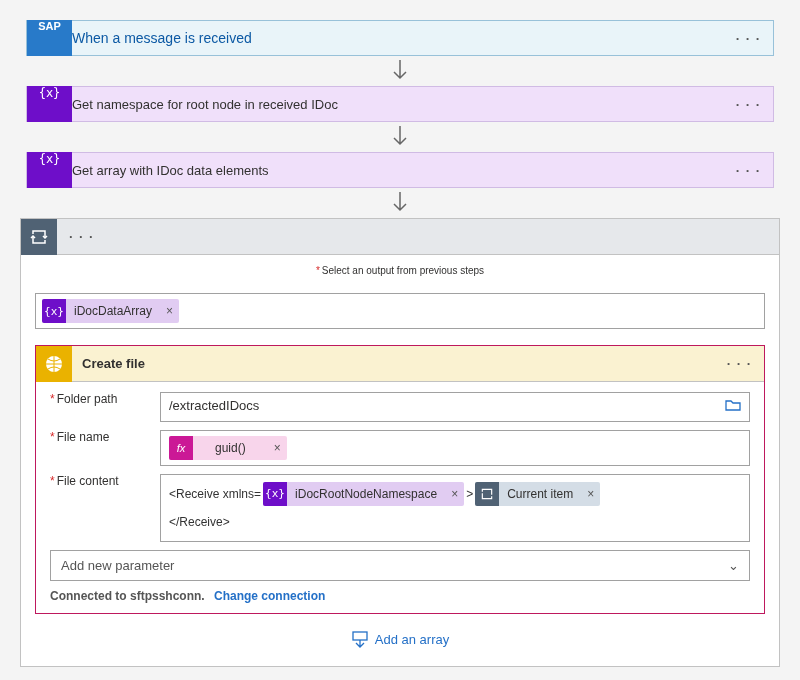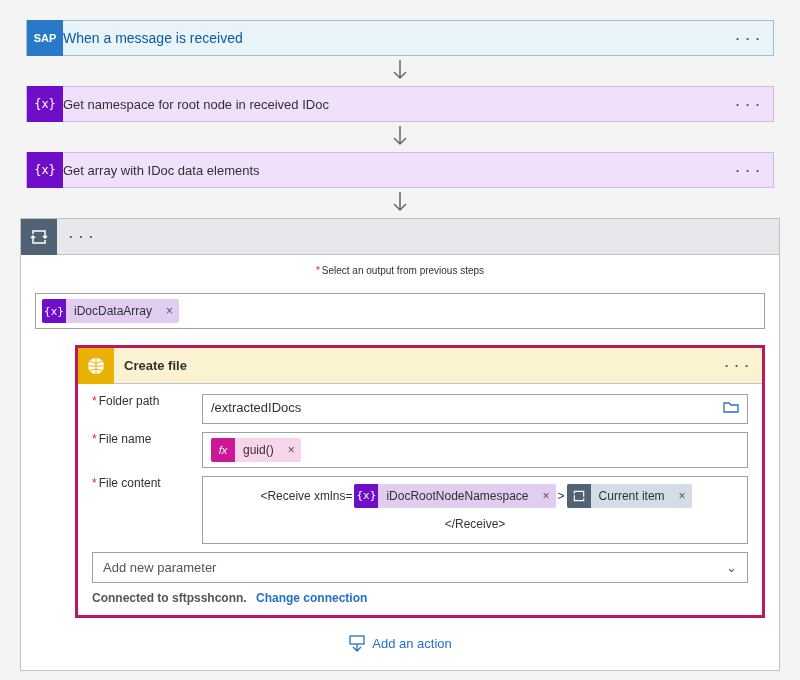--- a/index.html
+++ b/index.html
@@ -22,10 +22,9 @@
     height: 36px;
   }
   .step .icon-box {
-    width: 36px;
+    width: 45px;
     height: 36px;
     display: flex;
-    align-items: center;
     justify-content: center;
     color: #fff;
     font-size: 14px;

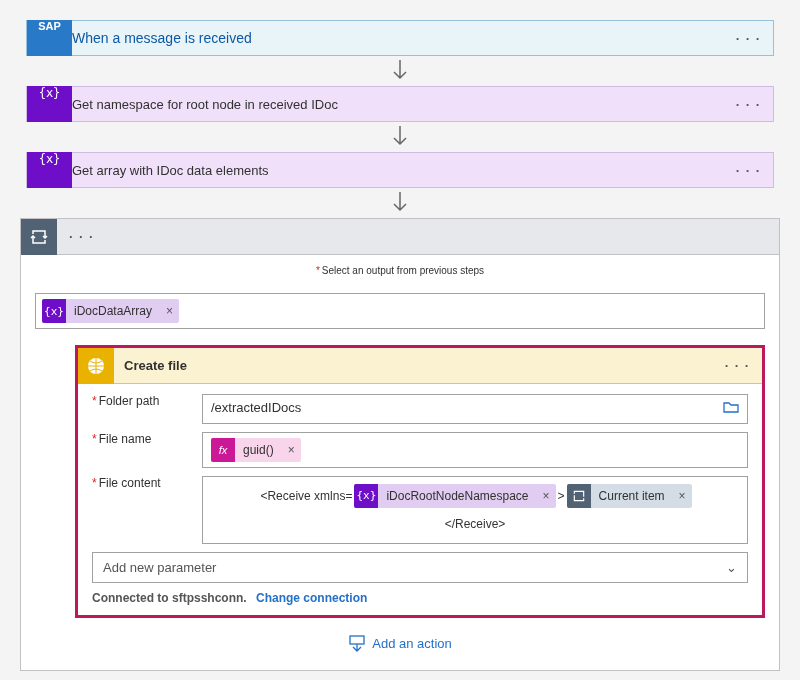--- a/index.html
+++ b/index.html
@@ -113,9 +113,8 @@
   .raw-text { font-size:12px; color:#333; padding: 0 2px; }
 
   .create-card {
-    border:3px solid #be185d;
+    border:1px solid #be185d;
     margin-top: 16px;
-    margin-left: 40px;
   }
   .create-header {
     display:flex; align-items:center;

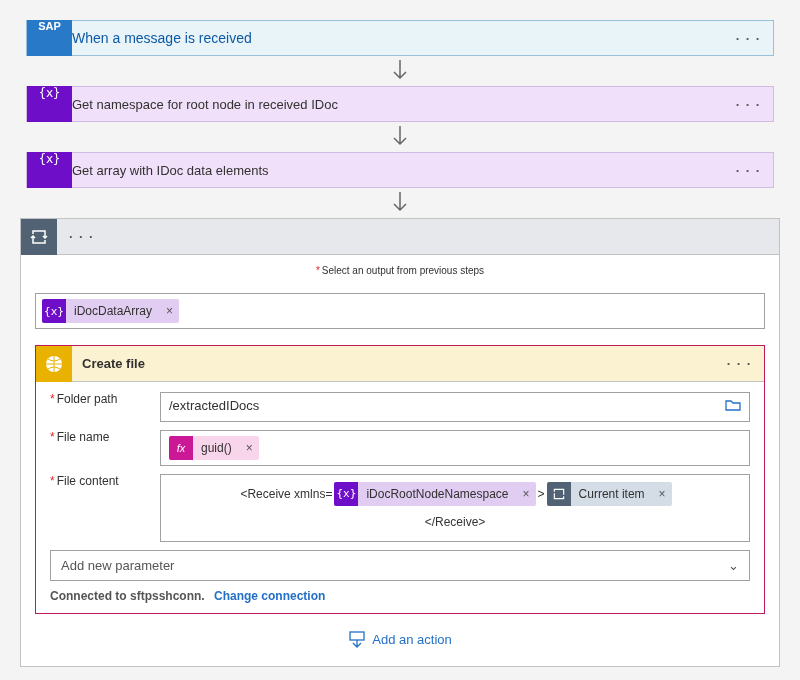--- a/index.html
+++ b/index.html
@@ -106,7 +106,7 @@
   }
   .token-var { background: #e1ccf2; }
   .token-var .t-icon { background:#6e0ec9; }
-  .token-fx { background:#f8d5eb; }
+  .token-fx { background:#f8d5eb;gap:14px; }
   .token-fx .t-icon { background:#cb1896; font-style: italic;}
   .token-ctrl { background:#d4dde6; }
   .token-ctrl .t-icon { background:#506274; }

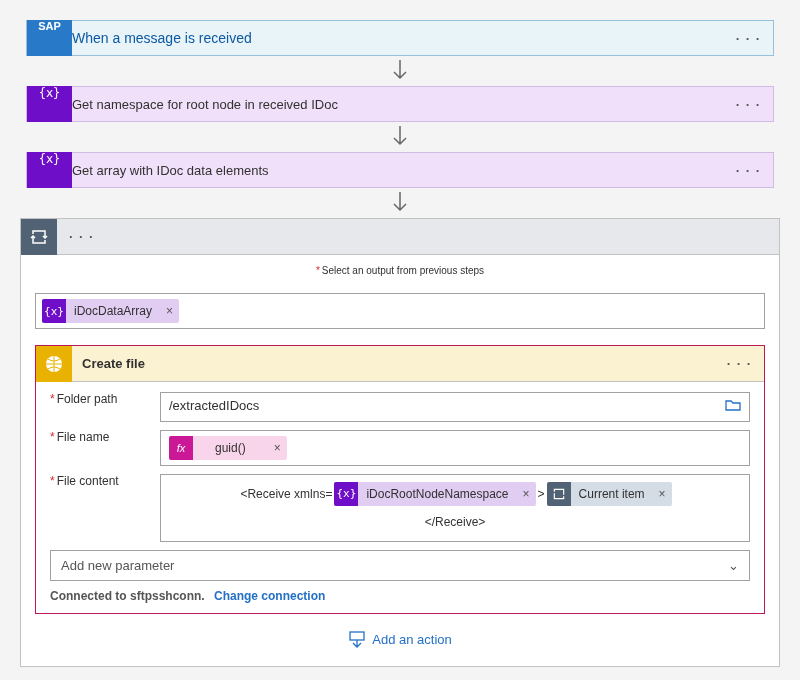--- a/index.html
+++ b/index.html
@@ -151,7 +151,7 @@
     line-height: 28px;
   }
   .content-box .row {
-    display:flex; align-items:center; flex-wrap:wrap; justify-content:center;
+    display:flex; align-items:center; flex-wrap:wrap; 
   }
   .dropdown {
     border:1px solid #a1a1a1;

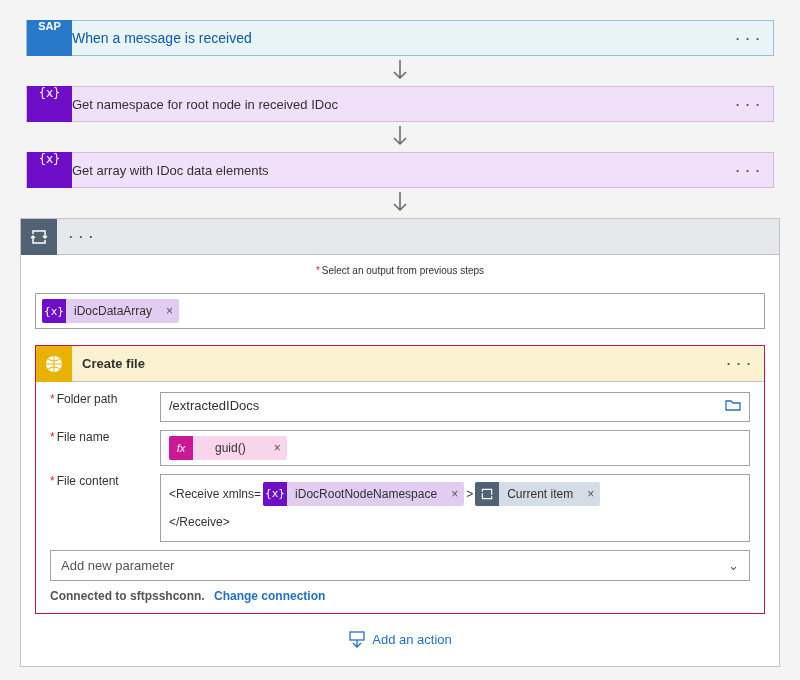--- a/index.html
+++ b/index.html
@@ -353,7 +353,7 @@
             <rect x="2" y="2" width="14" height="8" fill="none" stroke="#2470c7" stroke-width="1.3"></rect>
             <path d="M9 10 V16 M5 13 L9 17 L13 13" fill="none" stroke="#2470c7" stroke-width="1.3"></path>
           </svg>
-        <span>Add an action</span>
+        <span>Add an array</span>
       </div>
     </div>
   </div>

